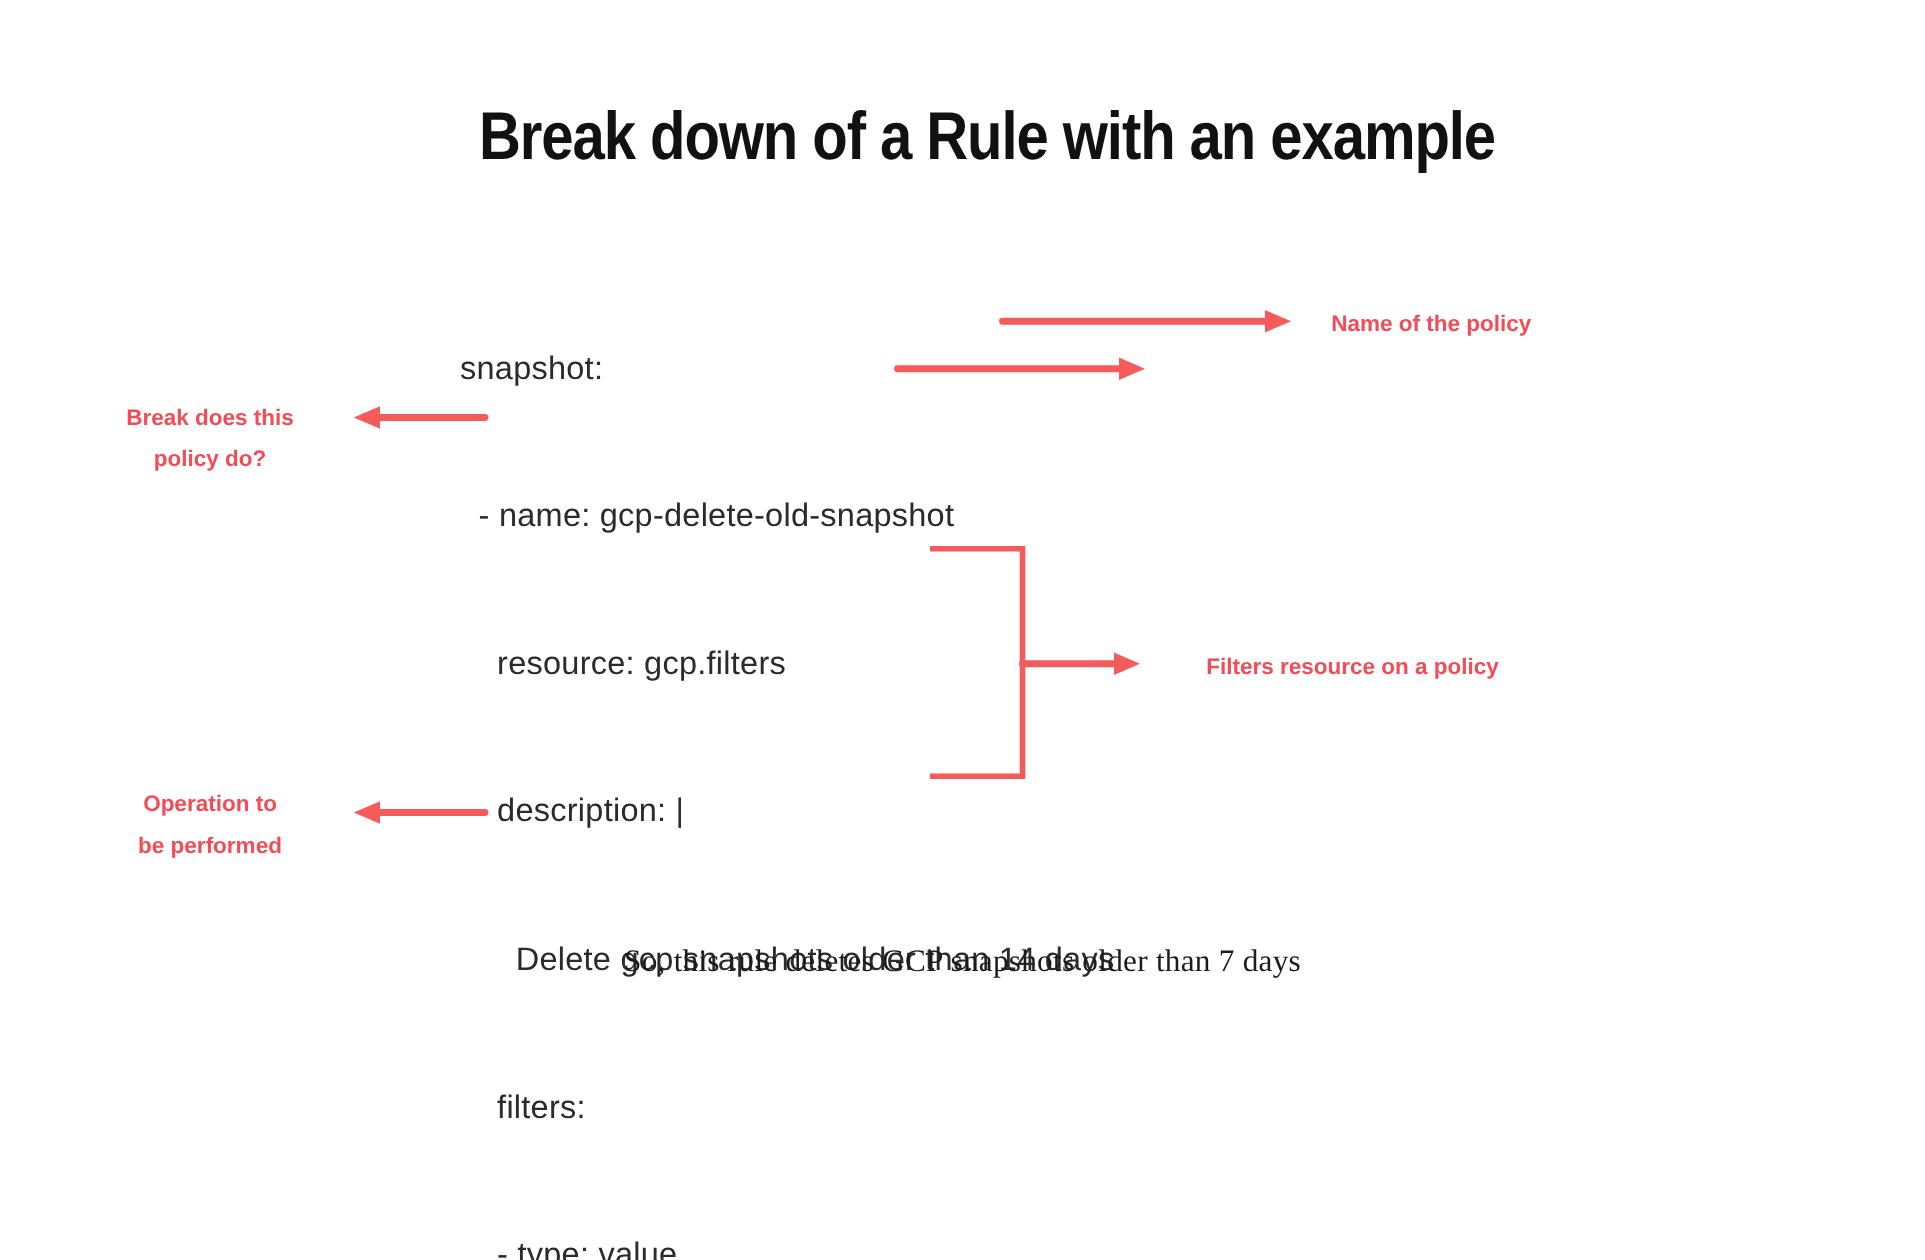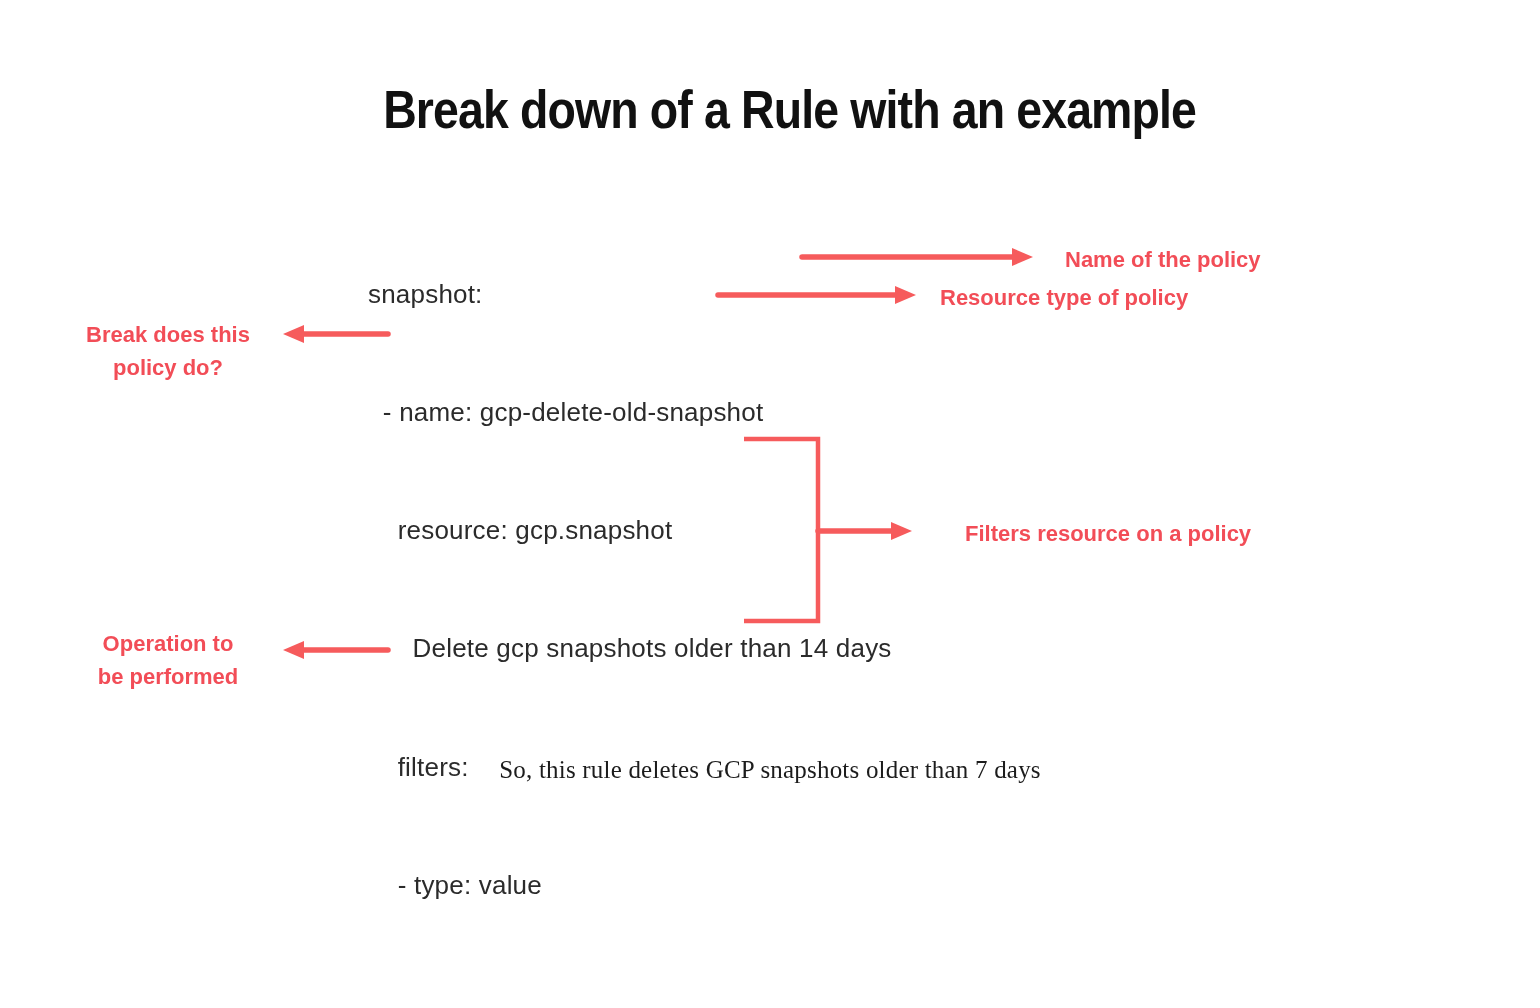--- a/index.html
+++ b/index.html
@@ -51,7 +51,7 @@
     position:absolute;
     color:var(--label);
     font-weight:700;
-    font-size:22px;
+    font-size:18px;
     line-height:33px;
     white-space:nowrap;
   }

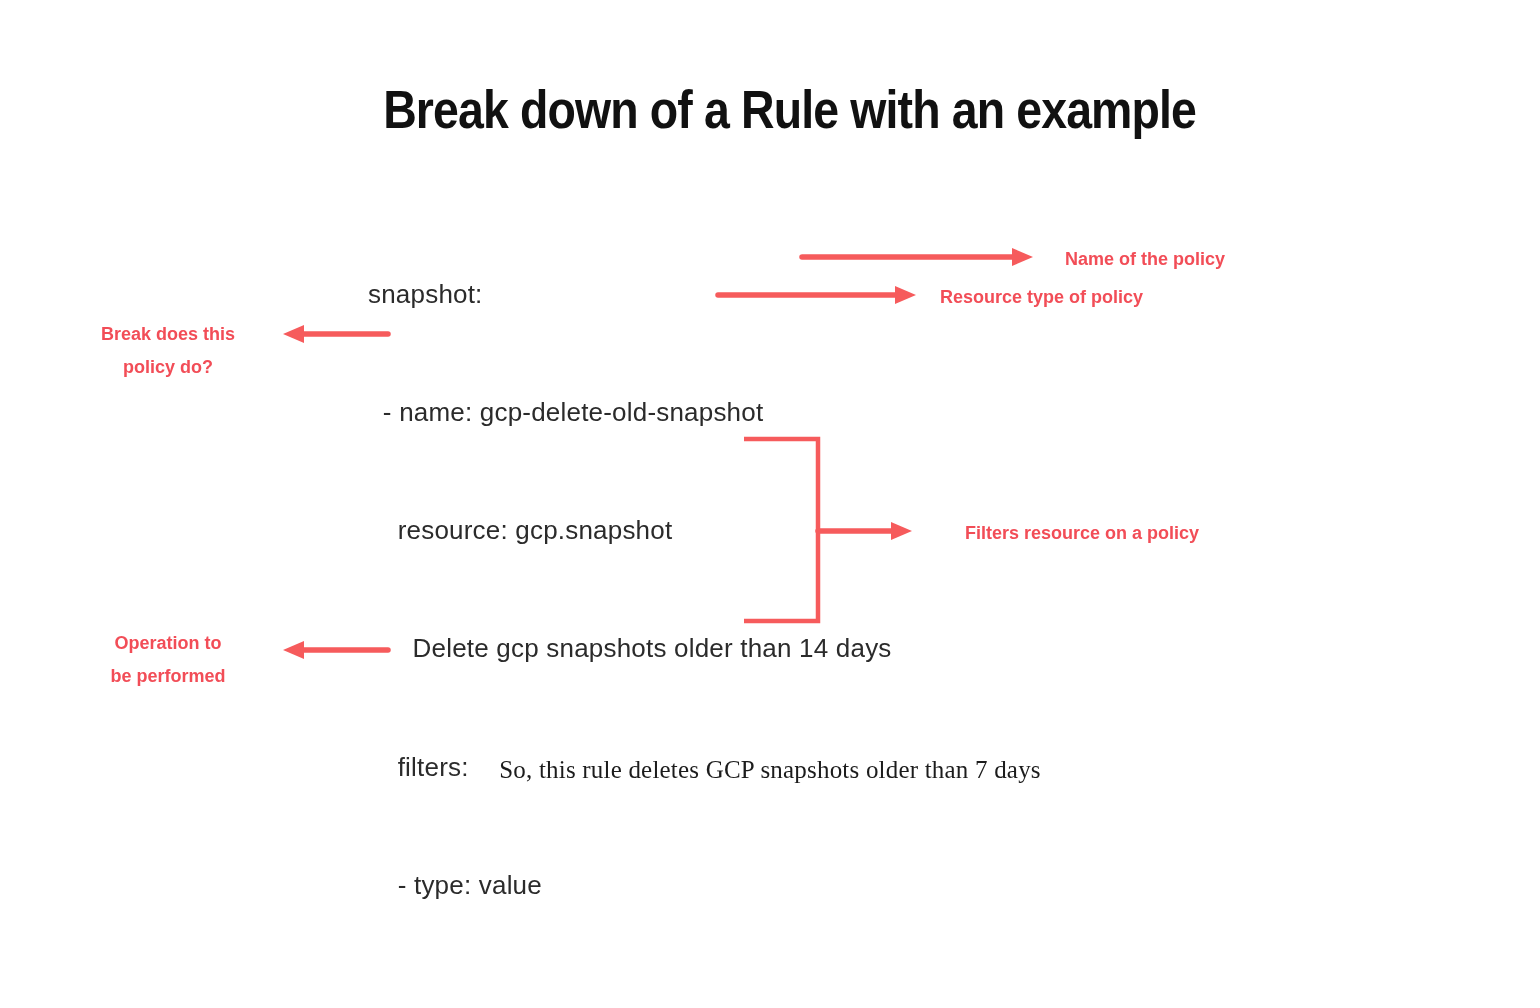--- a/index.html
+++ b/index.html
@@ -125,7 +125,6 @@
 
   <div class="ann label-name">Name of the policy</div>
 
-  <div class="ann label-resource">Resource type of policy</div>
 
   <div class="ann center label-description">
     <div>Break does this</div>

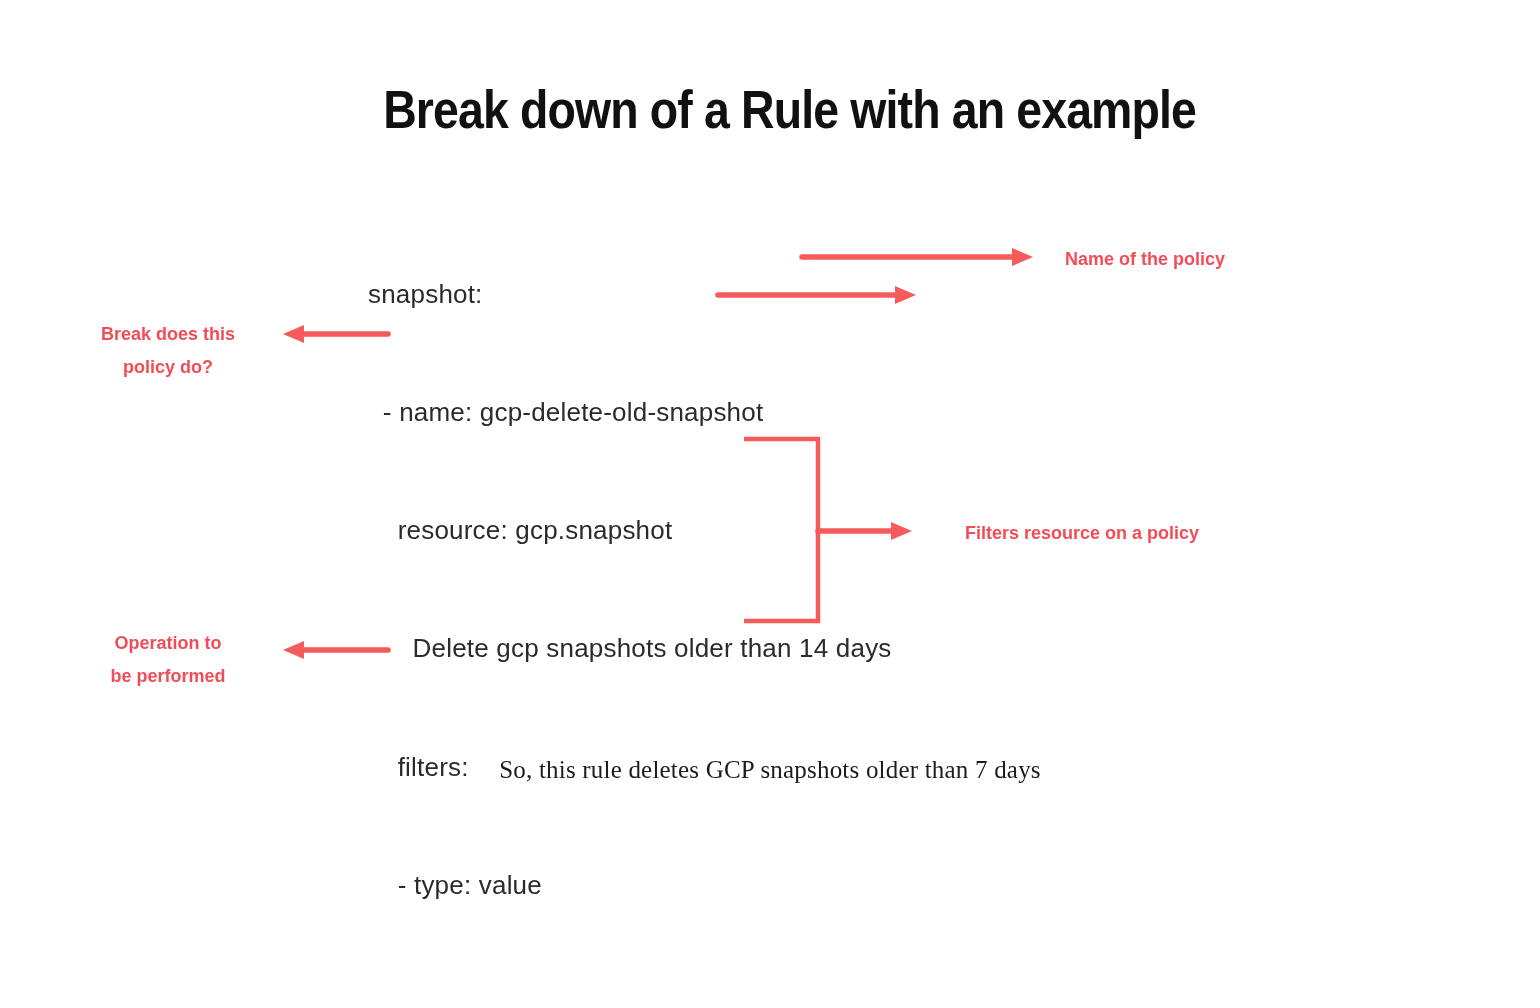--- a/index.html
+++ b/index.html
@@ -91,7 +91,7 @@
   <div class="code">
     <div>snapshot:</div>
     <div>  - name: gcp-delete-old-snapshot</div>
-    <div>    resource: gcp.snapshot</div>
+    <div>    resource: gcp.filters</div>
     <div>      Delete gcp snapshots older than 14 days</div>
     <div>    filters:</div>
     <div>    - type: value</div>

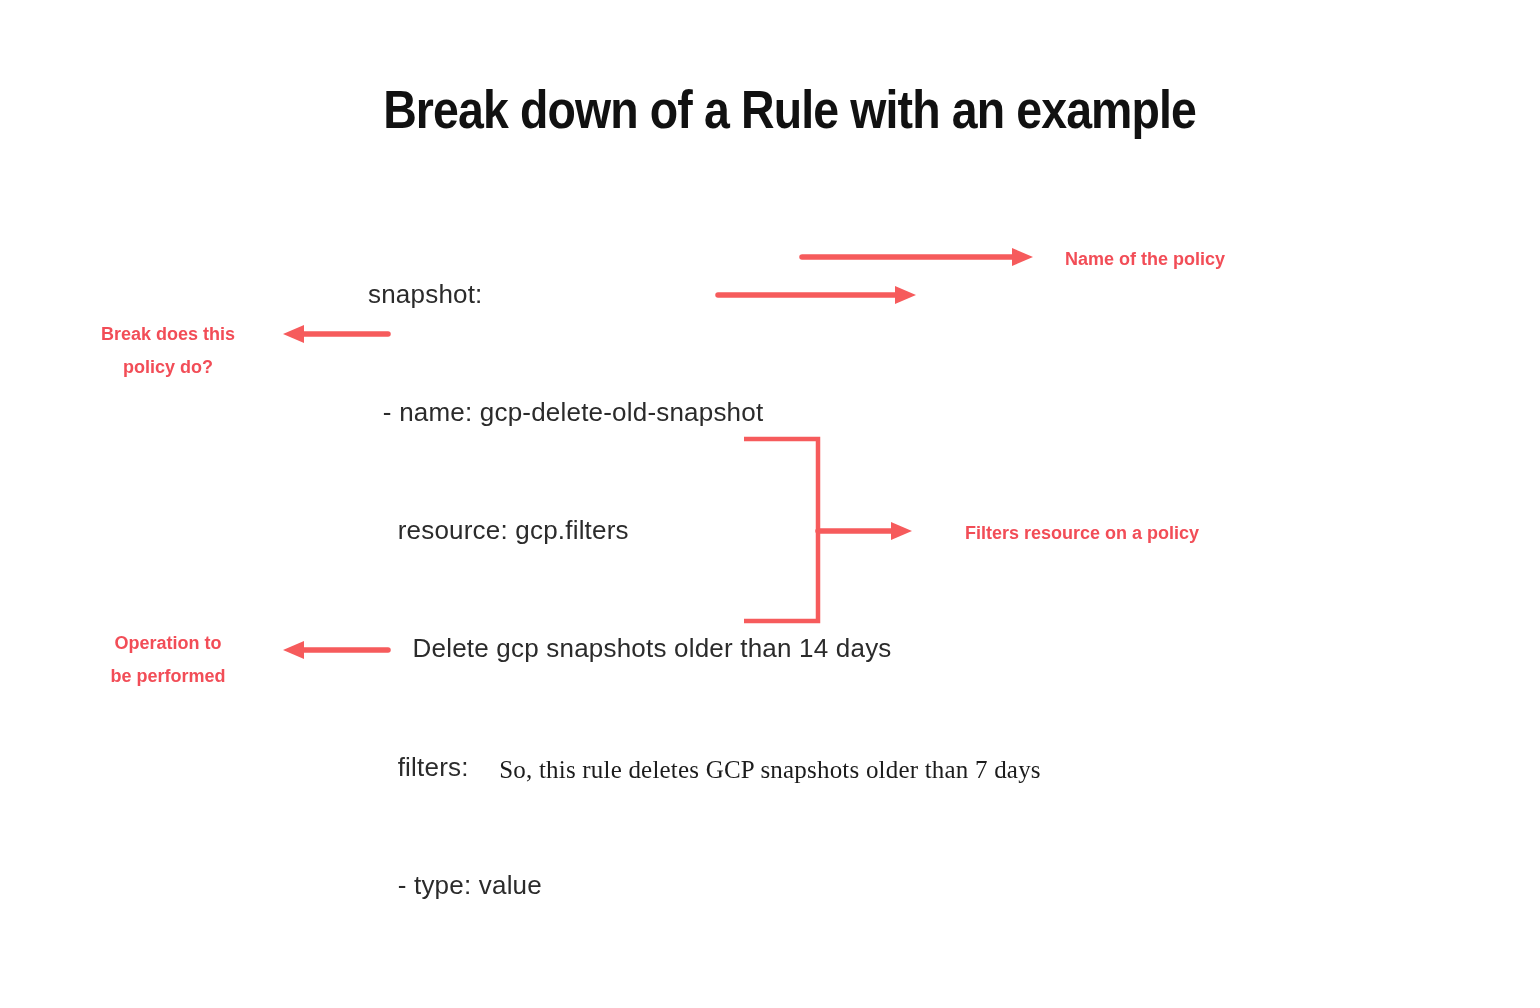--- a/index.html
+++ b/index.html
@@ -92,6 +92,7 @@
     <div>snapshot:</div>
     <div>  - name: gcp-delete-old-snapshot</div>
     <div>    resource: gcp.filters</div>
+    <div>    description: |</div>
     <div>      Delete gcp snapshots older than 14 days</div>
     <div>    filters:</div>
     <div>    - type: value</div>

